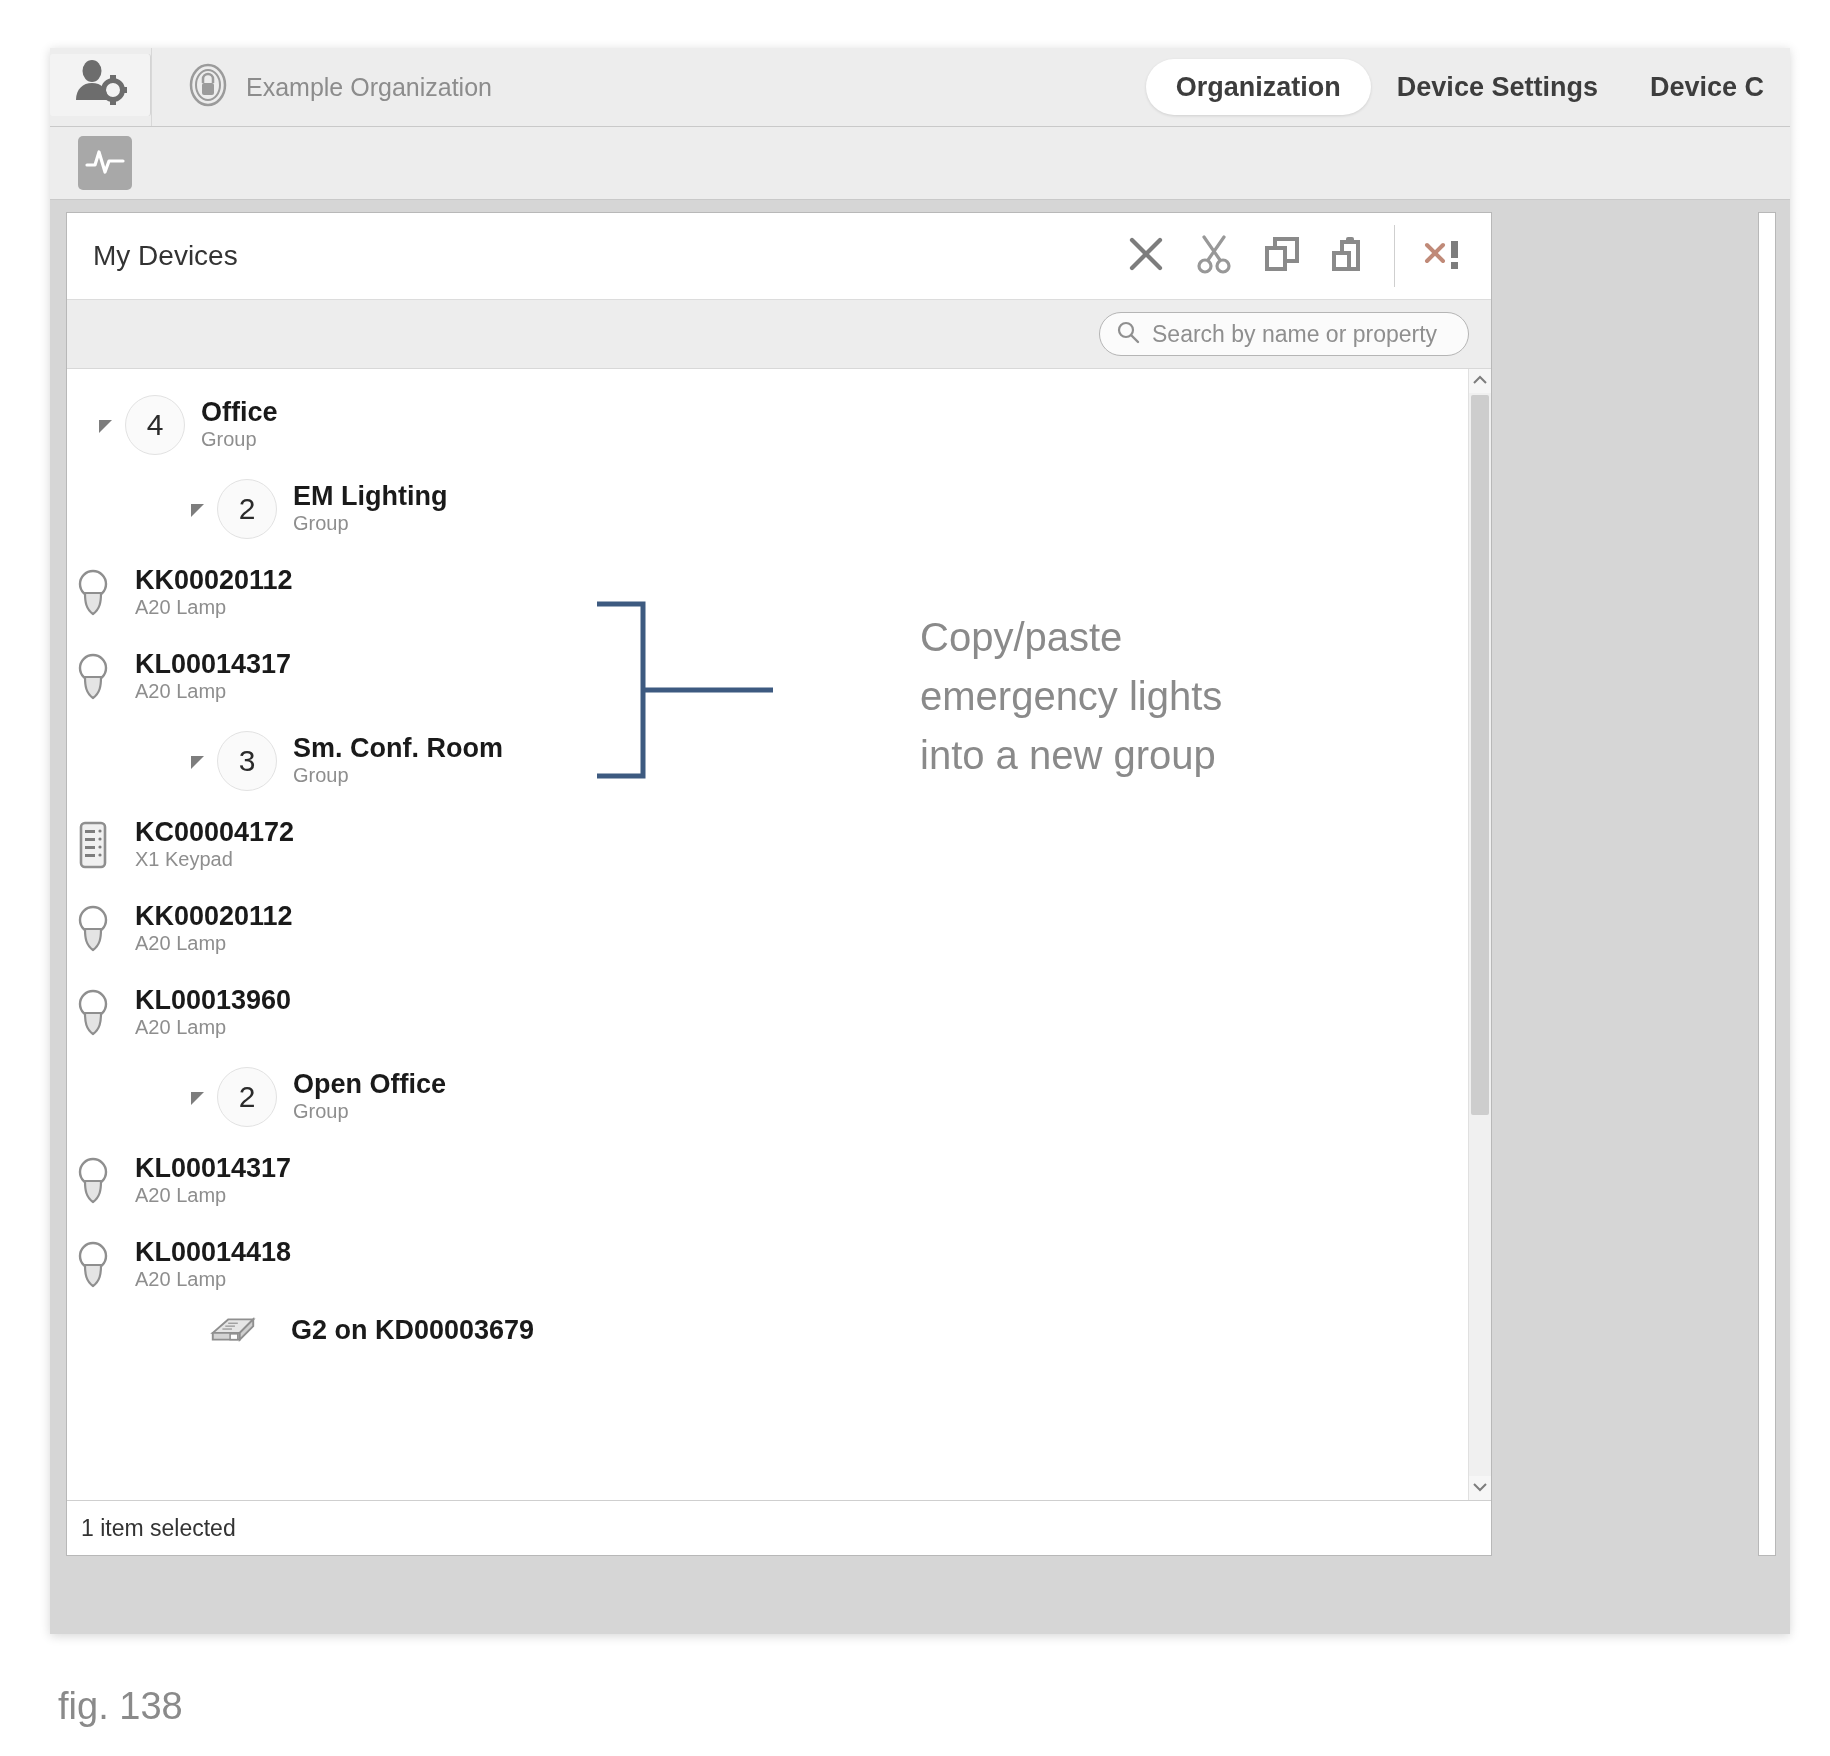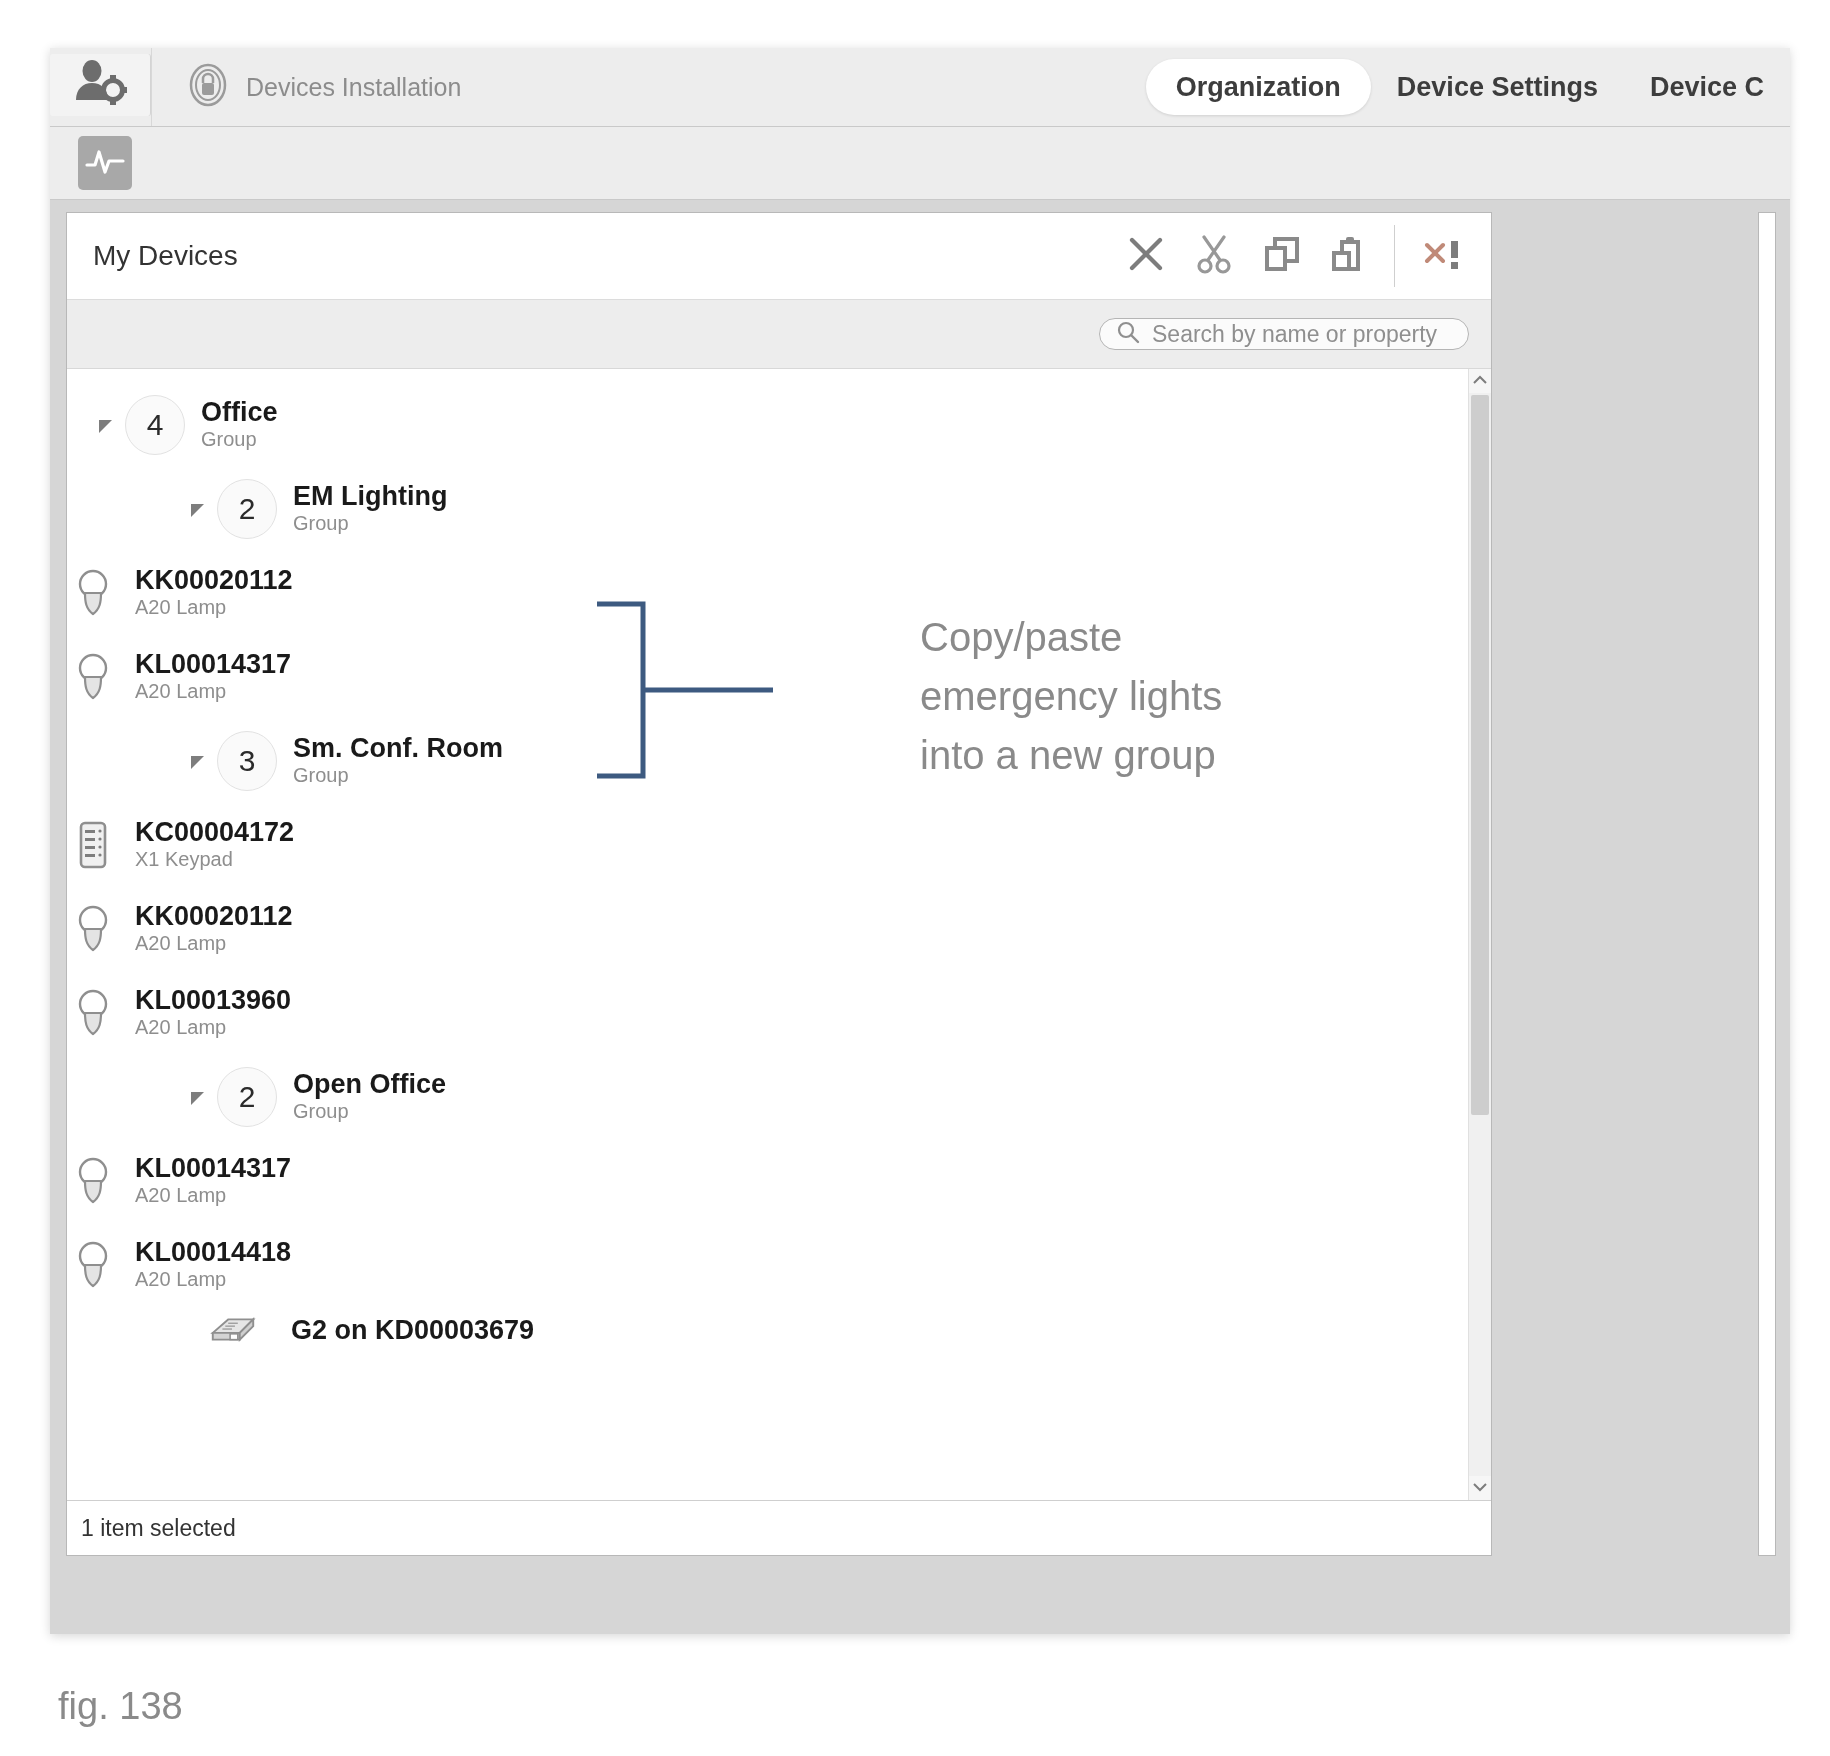--- a/index.html
+++ b/index.html
@@ -375,7 +375,7 @@
           <rect x="14" y="20" width="12" height="12" rx="2" fill="#9b9b9b"></rect>
         </svg>
       </span>
-      <span class="install-label">Devices Installation</span>
+      <span class="install-label">Example Organization</span>
     </div>
 
     <div class="tabs">

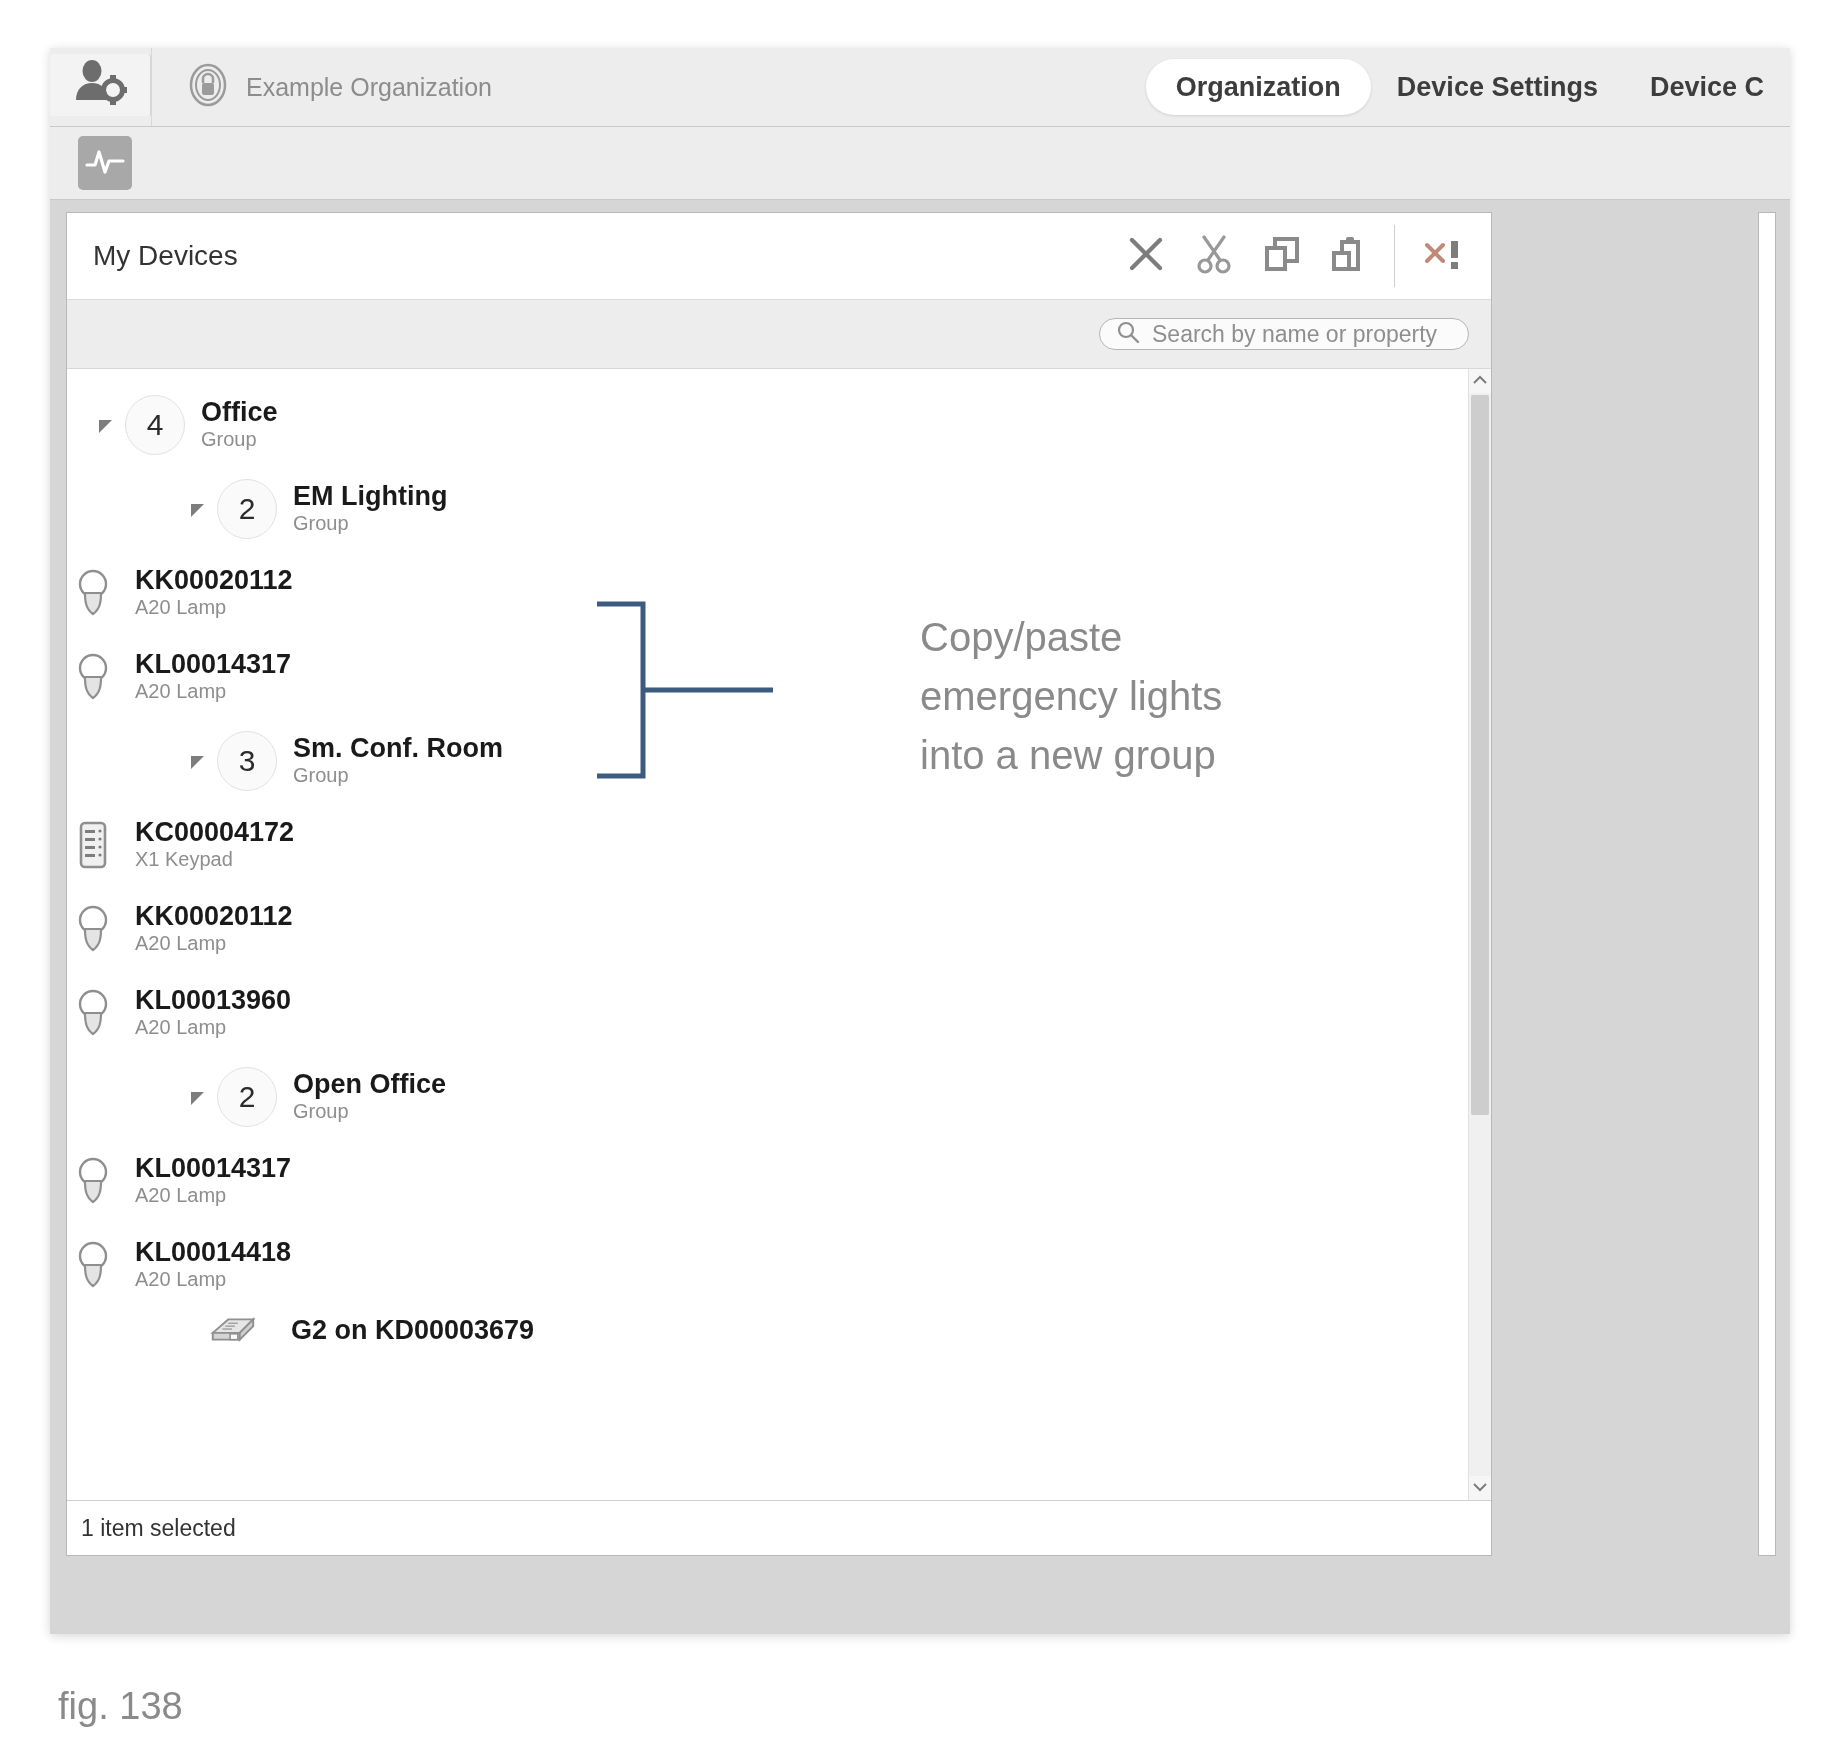--- a/index.html
+++ b/index.html
@@ -172,7 +172,7 @@
   }
   .search-box {
     width: 370px;
-    height: 32px;
+    height: 44px;
     background: #fbfbfb;
     border: 1px solid #b5b5b5;
     border-radius: 24px;

